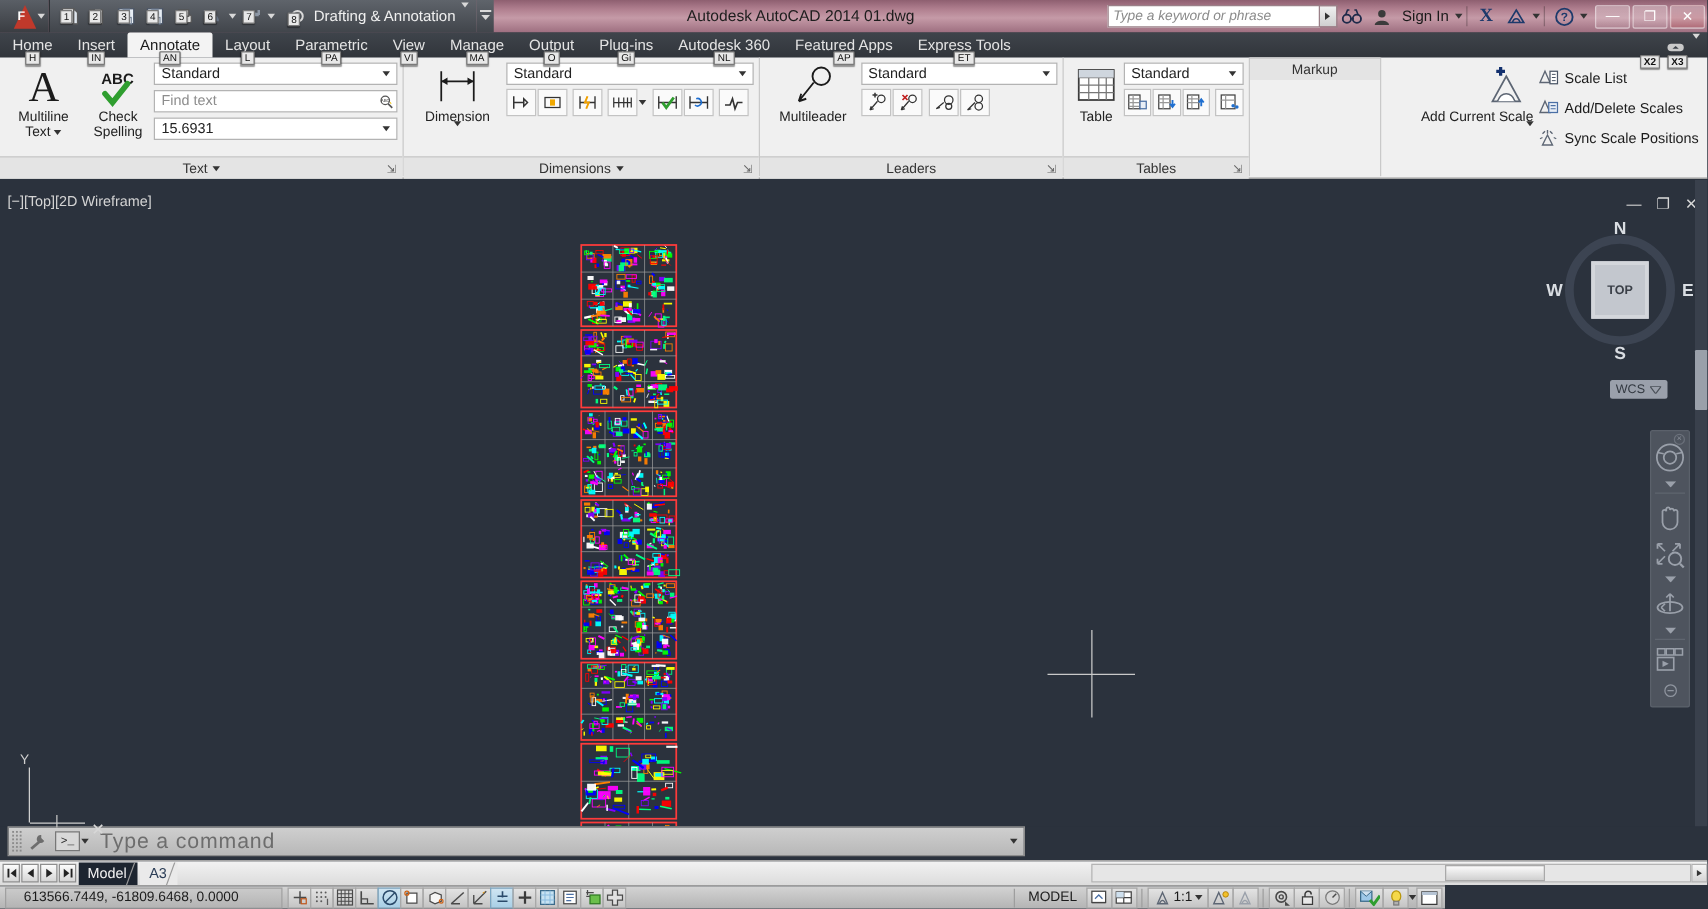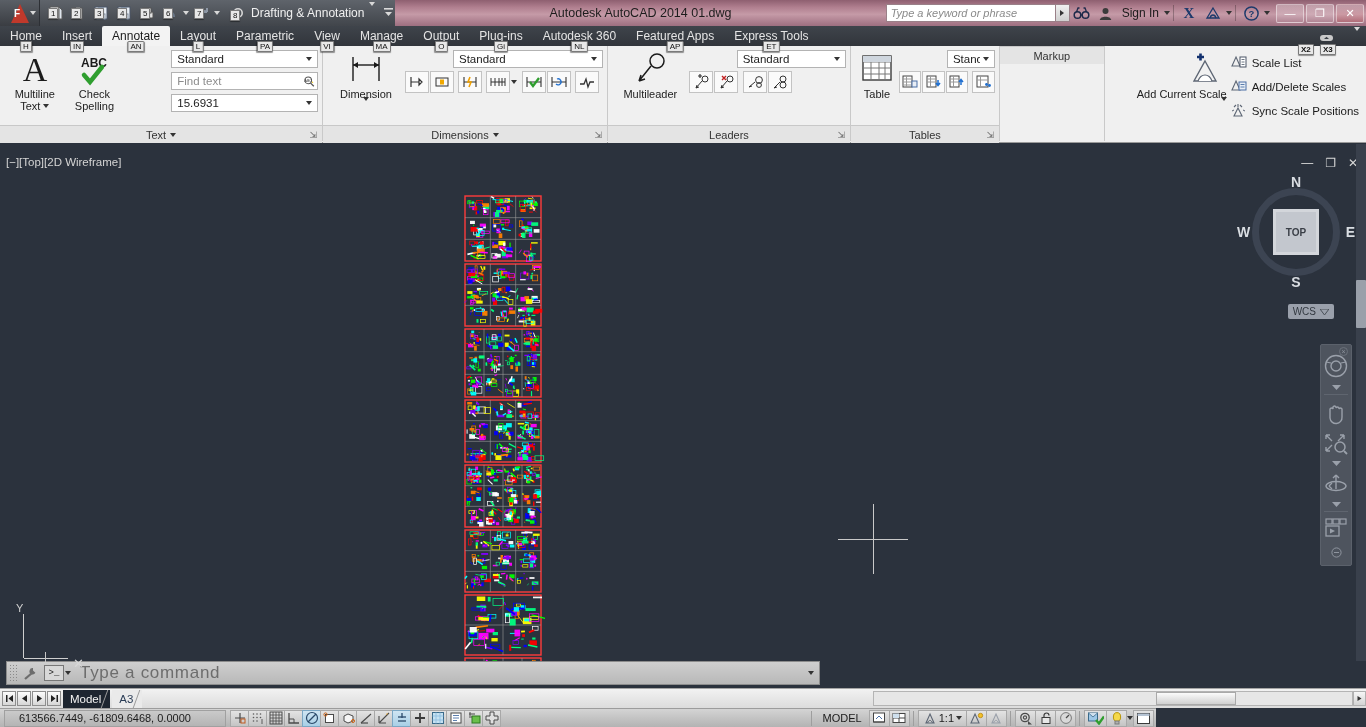--- a/index.html
+++ b/index.html
@@ -96,7 +96,7 @@
   .rtab.active { background:#f3f3f3; color:#1a1a1a; border-radius:2px 2px 0 0; }
   .rtab .keytip { left:50%; transform:translateX(-50%); top:15px; }
   .ribbon-right {
-    margin-left:auto; display:flex; align-items:center; gap:18px; padding-right:6px; position:relative;font-weight:bold;
+    margin-left:auto; display:flex; align-items:center; gap:4px; padding-right:6px; position:relative;font-weight:bold;
   }
   .rmin { width:20px;height:16px;display:flex;align-items:center;justify-content:center; }
   .rmin .kt2 { position:absolute; top:14px; }

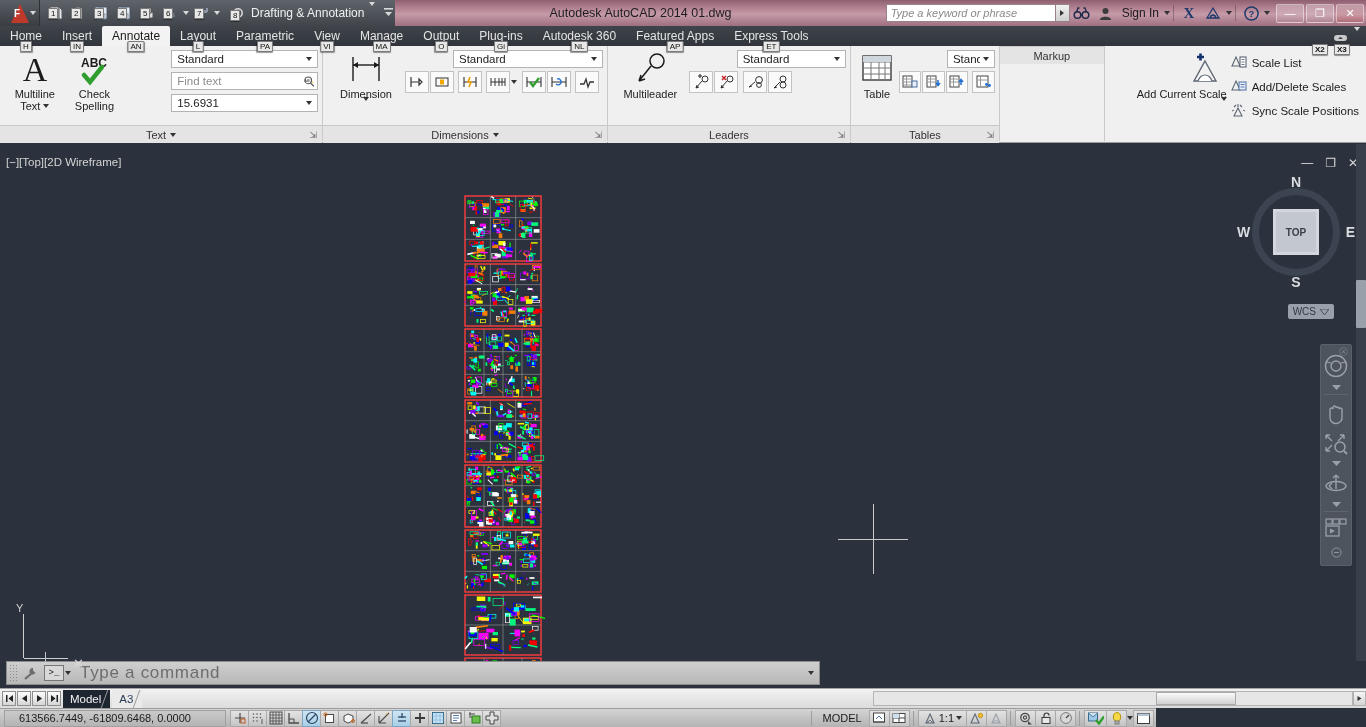--- a/index.html
+++ b/index.html
@@ -127,7 +127,7 @@
 
   .combo {
     height:18px; border:1px solid #b3b3b3; background:#fff;
-    display:flex; align-items:center; padding:0 2px 0 5px; font-size:11.5px; color:#222;margin-left:48px;
+    display:flex; align-items:center; padding:0 2px 0 5px; font-size:11.5px; color:#222;
   }
   .combo .cv { flex:1; white-space:nowrap; overflow:hidden; }
   .combo .carr { width:12px; display:flex; align-items:center; justify-content:center; }

